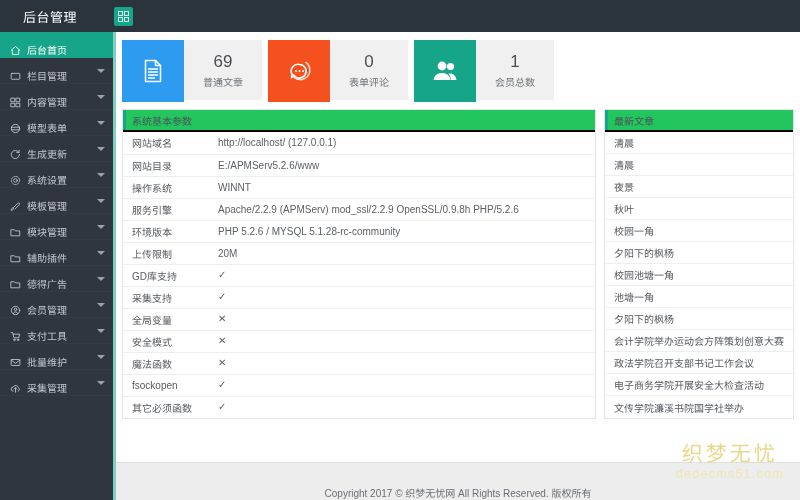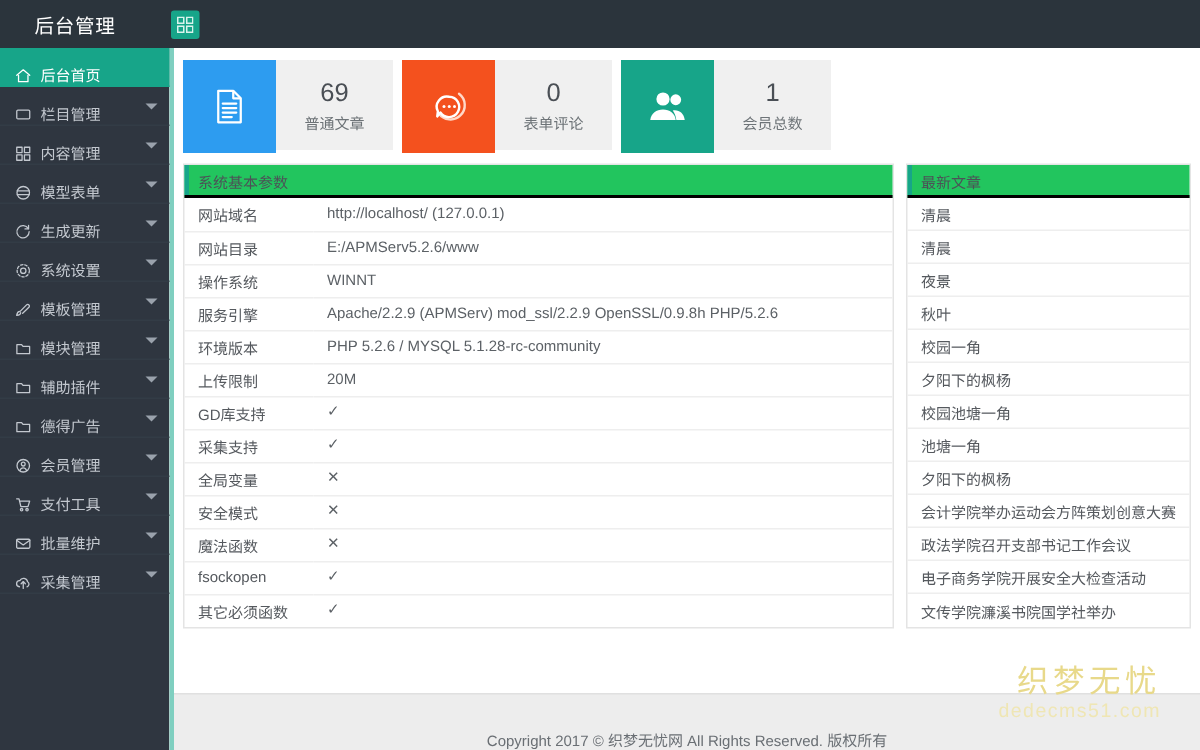--- a/index.html
+++ b/index.html
@@ -200,8 +200,8 @@
   
   .watermark {
     position: absolute;
-    right: 26px; bottom: 20px;
-    text-align: right;
+    right: 16px; bottom: 20px;
+    text-align: center;
     pointer-events: none;
     line-height: 1;
   }

